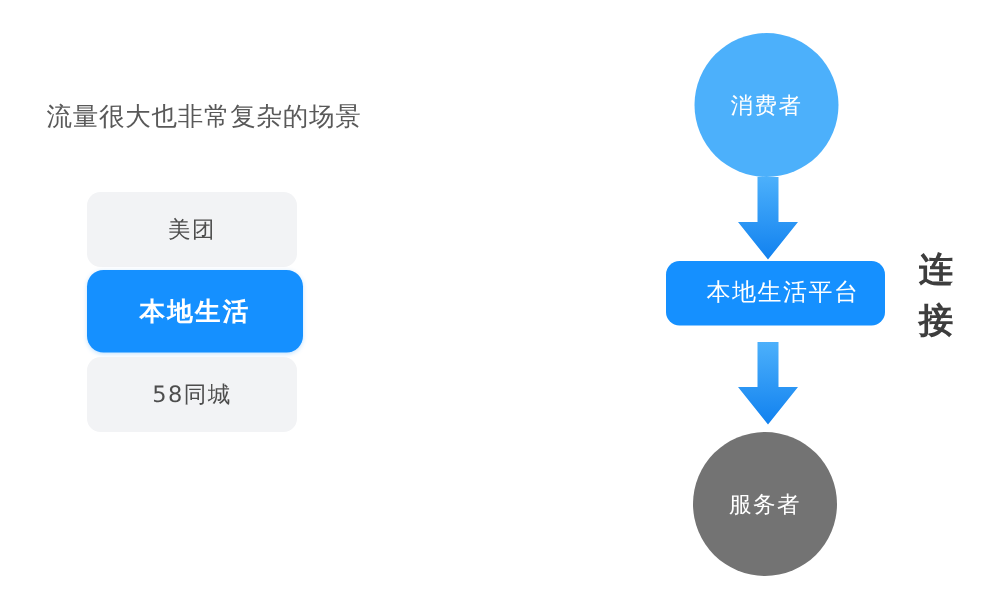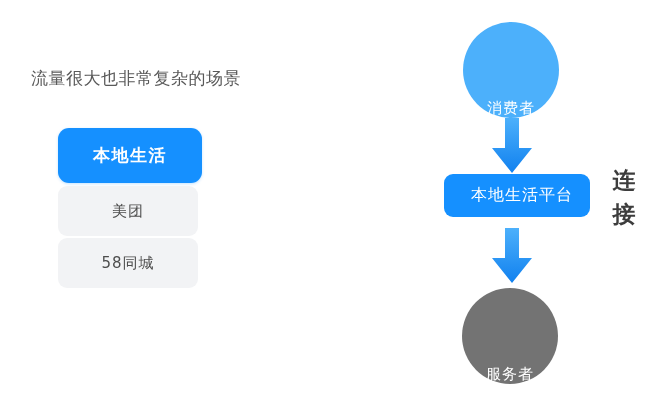--- a/index.html
+++ b/index.html
@@ -88,7 +88,7 @@
     height: 96px;
     border-radius: 50%;
     display: flex;
-    align-items: flex-end;
+    align-items: center;
     justify-content: center;
     color: #ffffff;
     font-size: 15px;

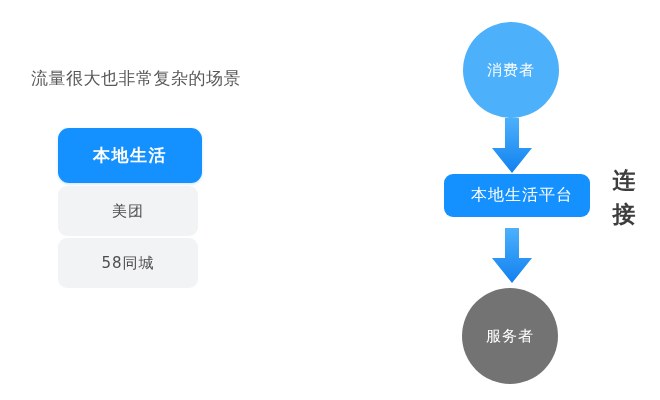--- a/index.html
+++ b/index.html
@@ -156,12 +156,12 @@
 
   <div id="category-list">
 
+    <div class="cat-item">
+      <span>美团</span>
+    </div>
+
     <div class="cat-item active">
       <span>本地生活</span>
-    </div>
-
-    <div class="cat-item">
-      <span>美团</span>
     </div>
 
     <div class="cat-item">

